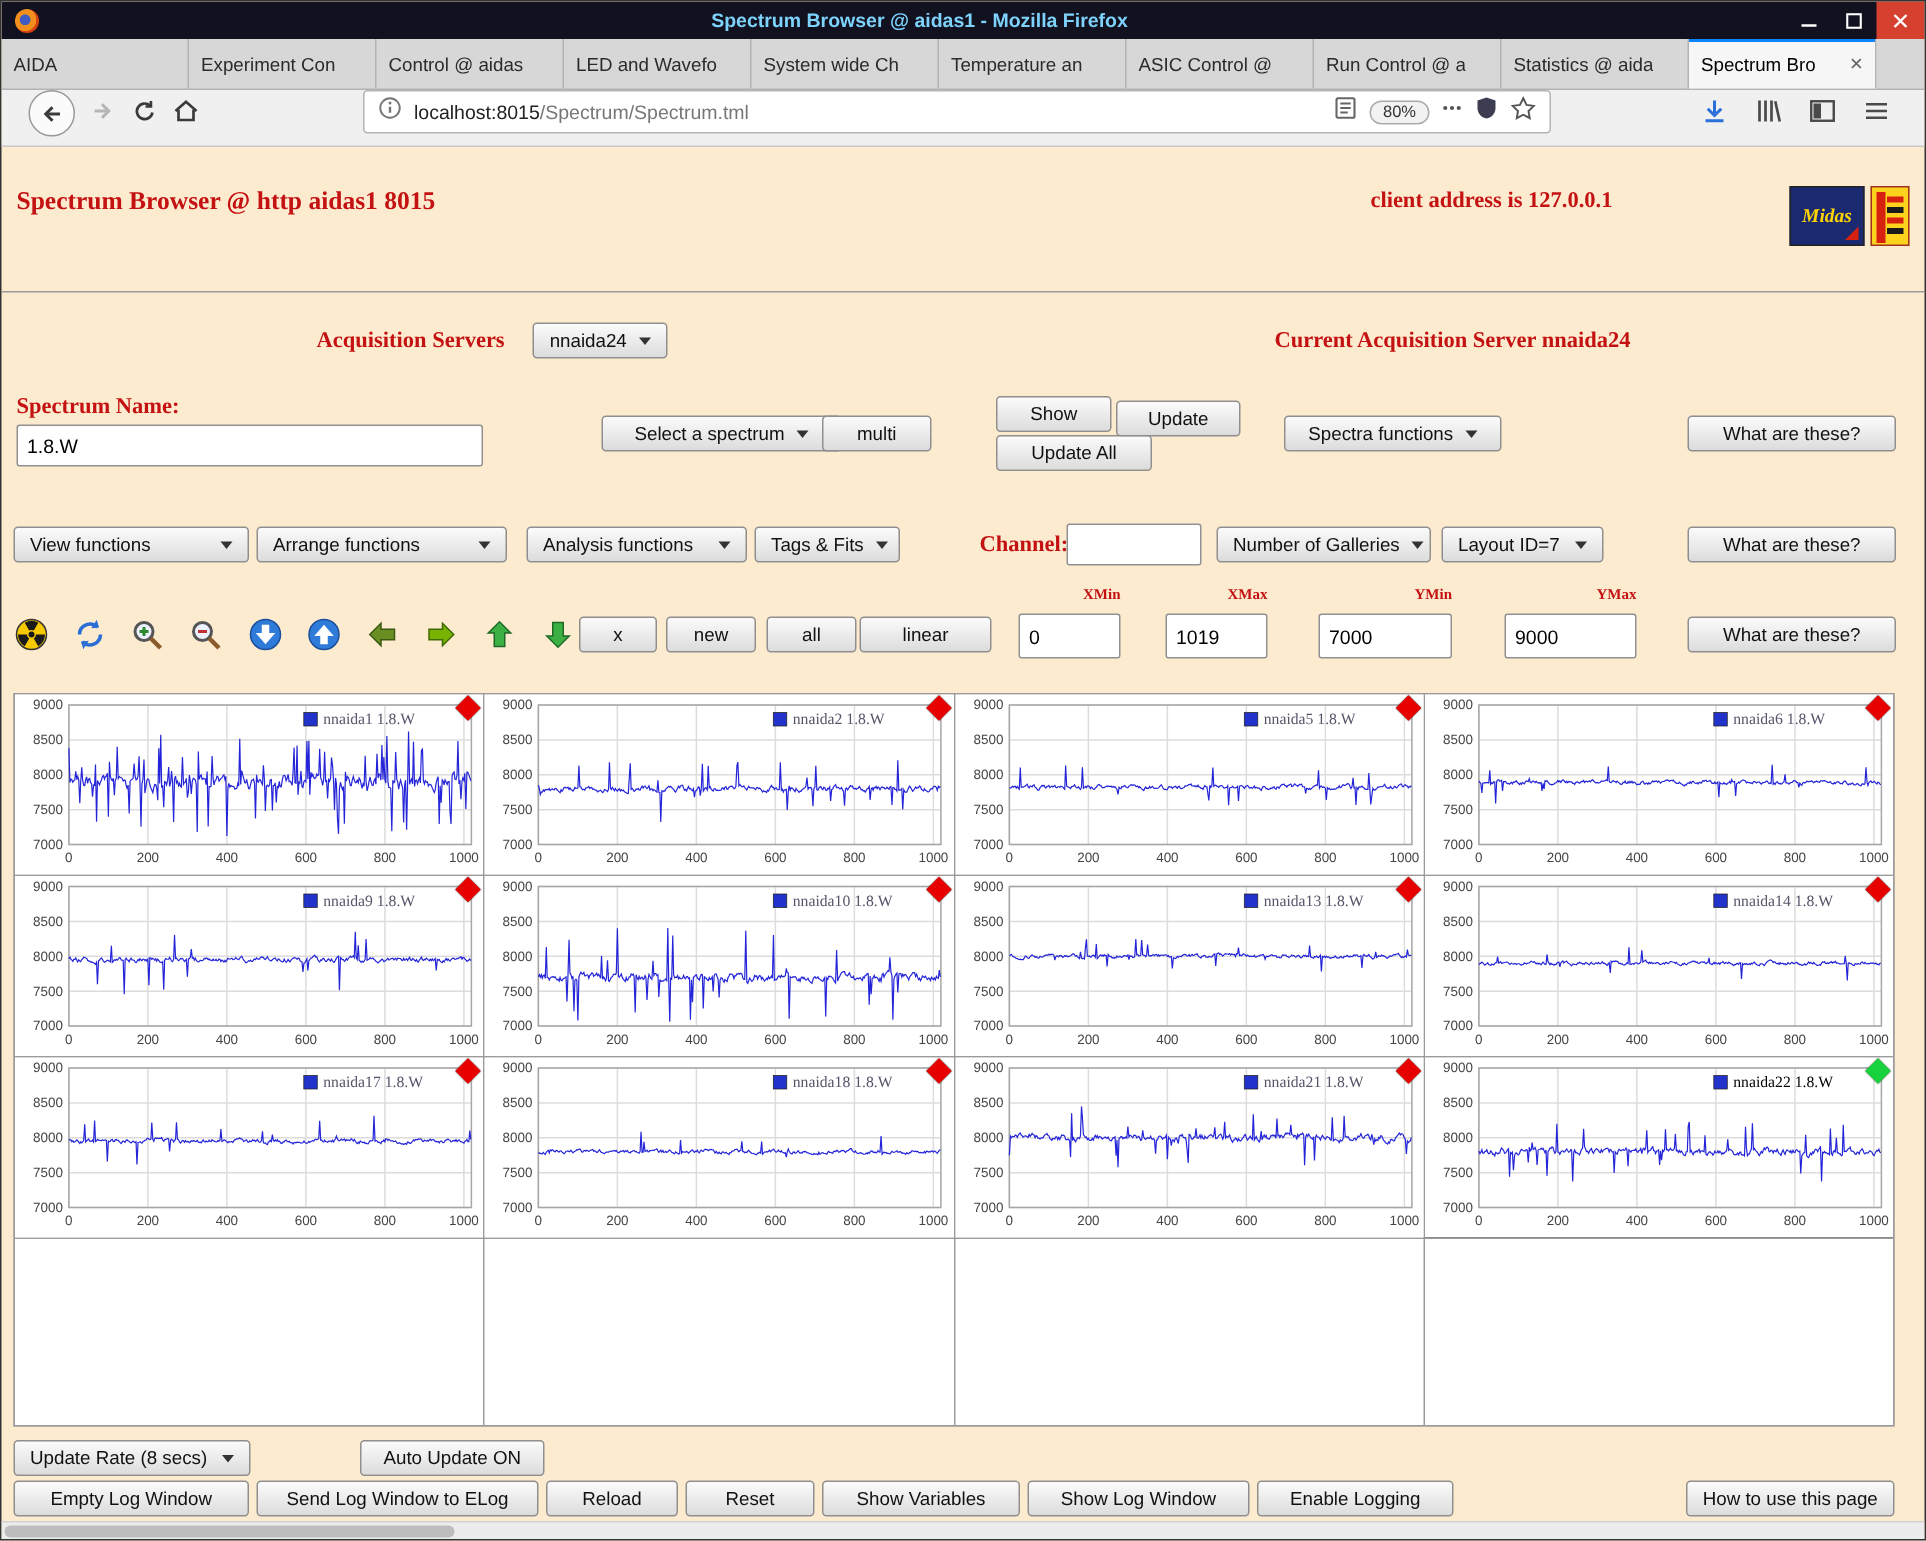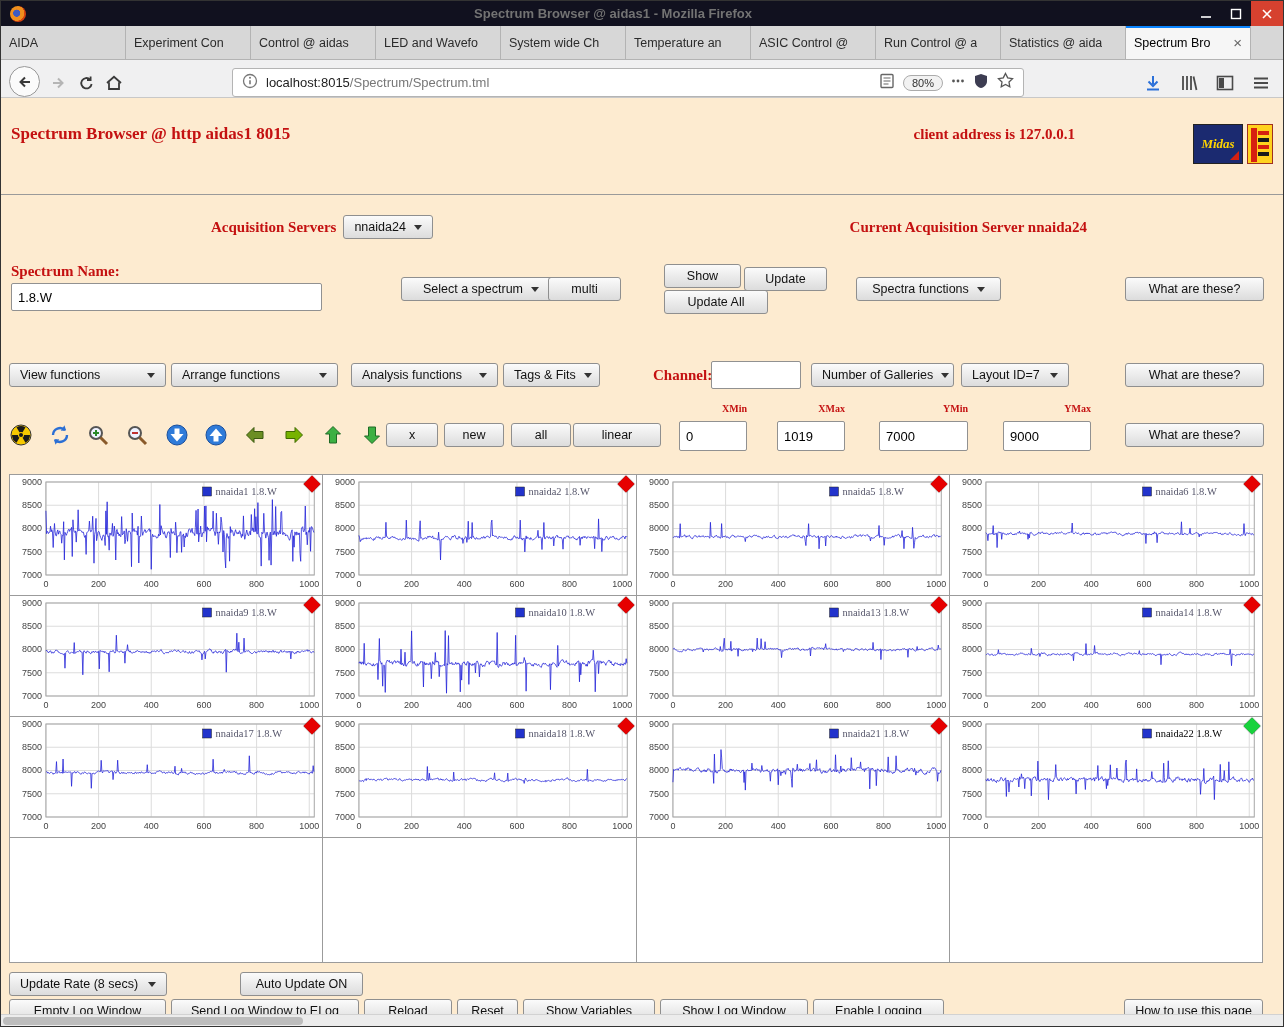--- a/index.html
+++ b/index.html
@@ -7,7 +7,7 @@
   body{font-family:"Liberation Sans",sans-serif;background:#fdebd0;position:relative;border:1px solid #333}
 
   
-  .titlebar{height:25px;background:#11111f;display:flex;align-items:center;color:#737373}
+  .titlebar{height:25px;background:#11111f;display:flex;align-items:center;color:#7dd3fc}
   .fx-icon{width:16px;height:16px;border-radius:50%;margin:0 9px;
     background:radial-gradient(circle at 42% 45%,#3d5bc0 0 26%,#f08f1d 30% 58%,#d5420f 60%)}
   .win-title{flex:1;text-align:center;font-size:13px;font-weight:bold}

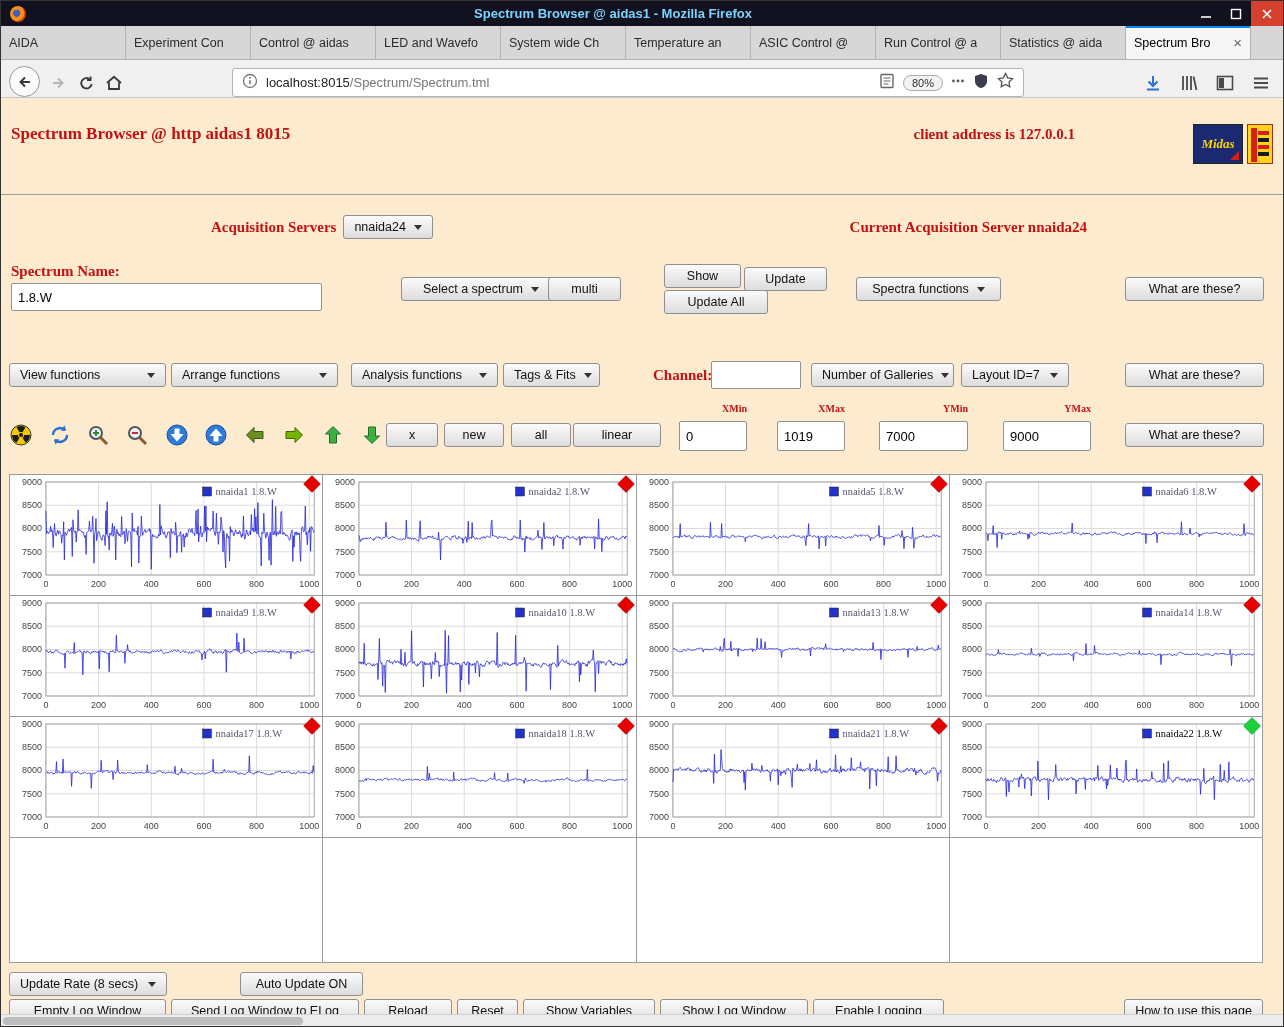--- a/index.html
+++ b/index.html
@@ -21,7 +21,7 @@
   .tab.active{background:#f6f6f6;box-shadow:inset 0 2px 0 #0a84ff;color:#000}
   .tab .close-x{margin-left:auto;color:#666;font-size:15px;line-height:1;padding-left:4px}
 
-  .navbar{height:38px;background:#f0f0f1;display:flex;align-items:flex-end;padding:0 8px;border-bottom:1px solid #c8c8c8}
+  .navbar{height:38px;background:#f0f0f1;display:flex;align-items:flex-start;padding:0 18px;border-bottom:1px solid #c8c8c8}
   .nav-btn{width:28px;height:28px;display:flex;align-items:center;justify-content:center;flex:0 0 auto}
   .back-btn{width:31px;height:31px;border:1px solid #989898;border-radius:50%;background:#fbfbfb;margin-right:4px}
   .urlbar{width:792px;height:29px;margin-left:104px;background:#fff;border:1px solid #b4b4b4;border-radius:3px;

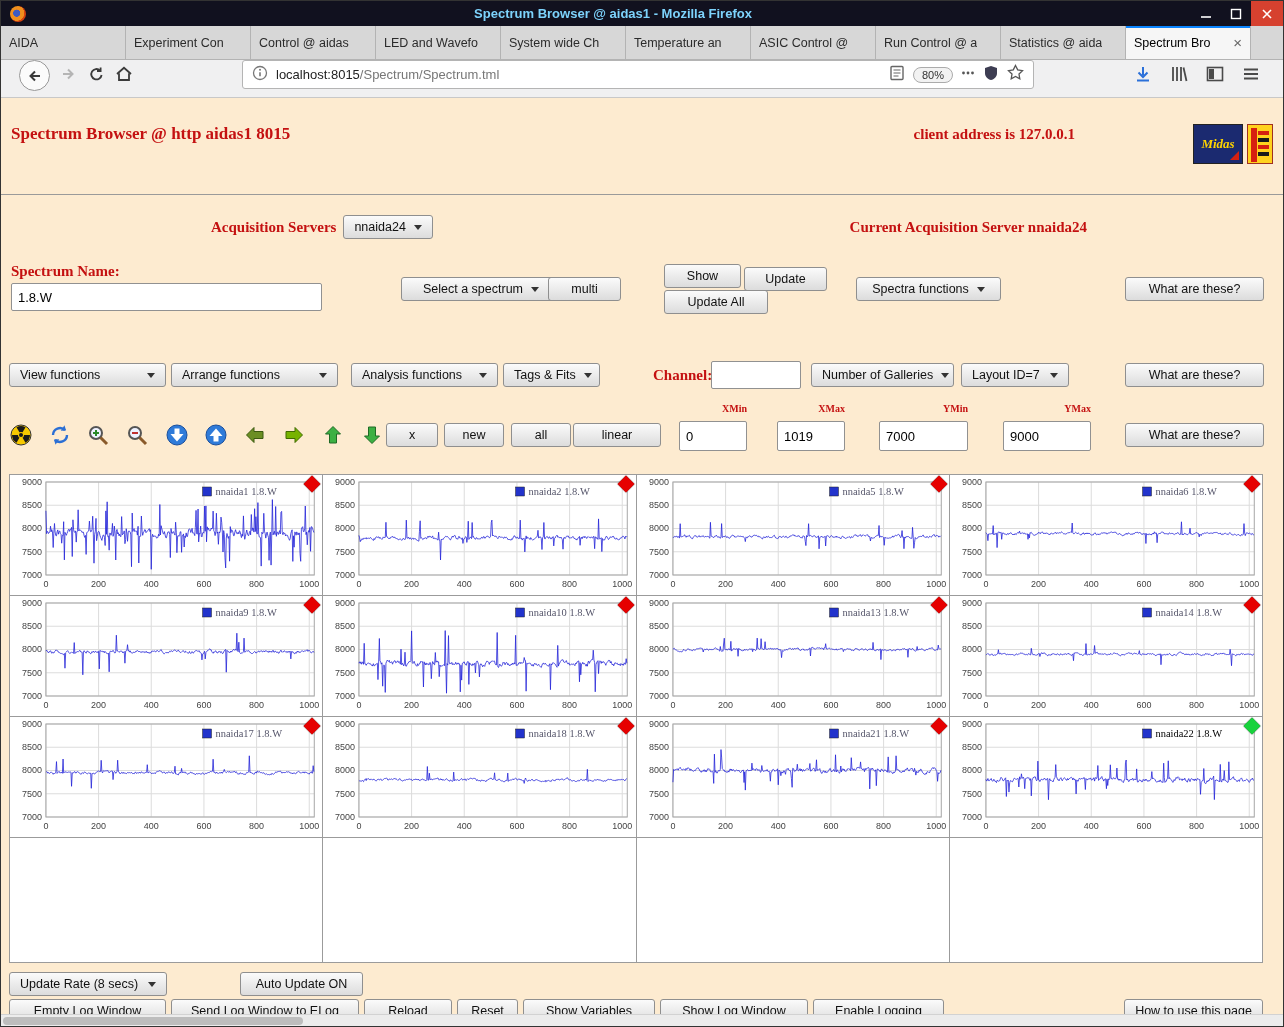--- a/index.html
+++ b/index.html
@@ -50,7 +50,7 @@
   .rule{border-top:1px solid #9a9a9a;margin:30px 0 0 0}
 
   .acq-row{display:flex;align-items:center;margin-top:18px;height:28px}
-  .acq-label{font-size:15px;margin-left:210px;margin-right:7px}
+  .acq-label{font-size:15px;margin-left:210px;margin-right:19px}
   .current-server{font-size:15px;margin-left:auto;margin-right:196px}
 
   .btn,.dropdown{display:inline-flex;align-items:center;justify-content:center;gap:8px;height:24px;

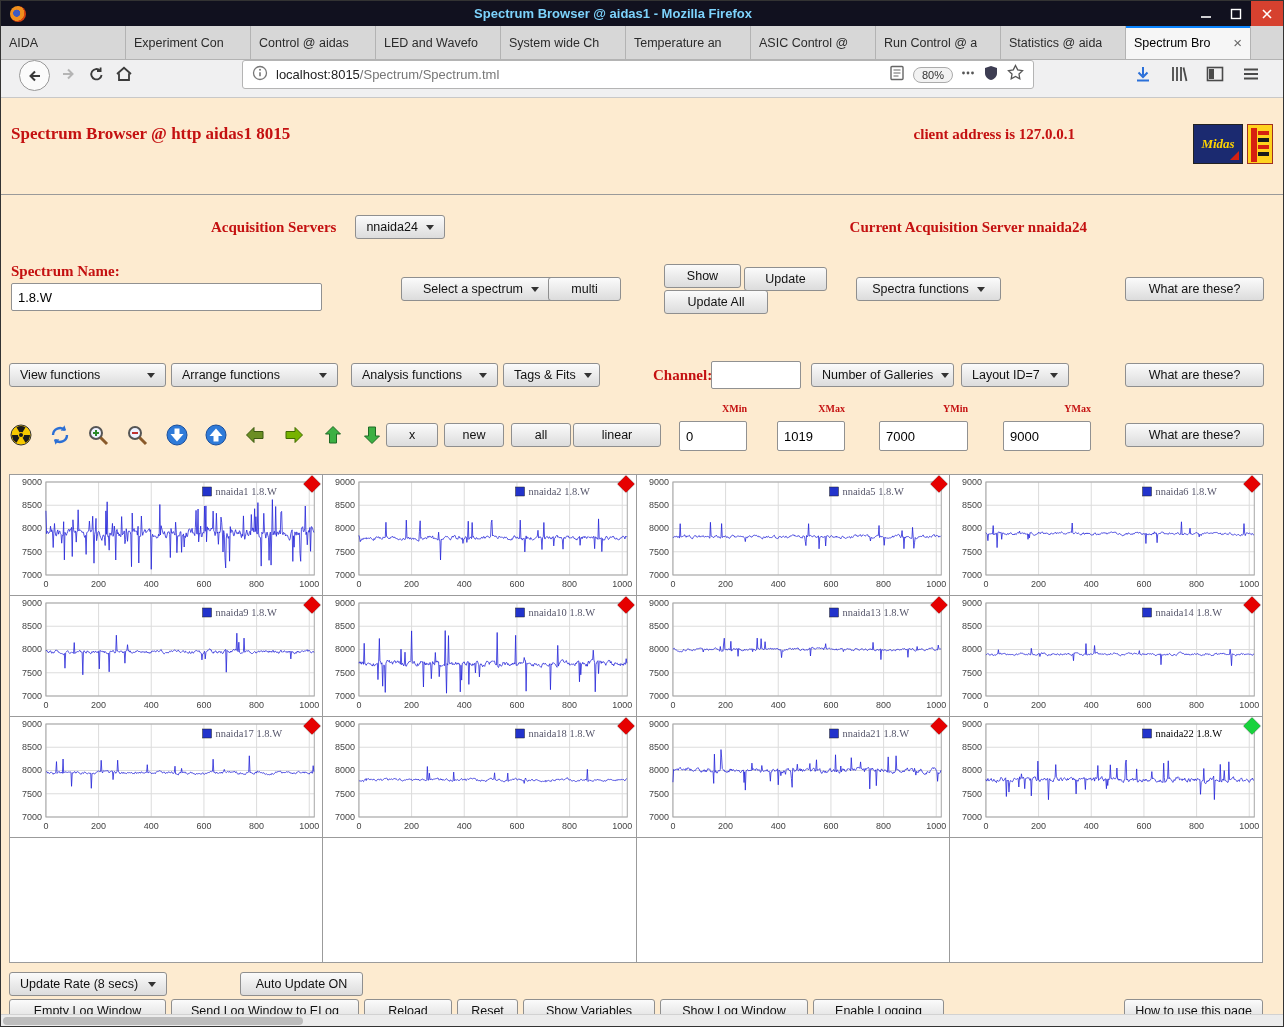--- a/index.html
+++ b/index.html
@@ -65,7 +65,7 @@
   .spec-row .name-in{position:absolute;left:10px;top:20px;width:311px}
   .pos{position:absolute}
 
-  .fn-row{position:relative;height:26px;margin-top:36px}
+  .fn-row{position:relative;height:26px;margin-top:24px}
 
   .axis-row{position:relative;height:52px;margin-top:16px}
   .icon-strip{position:absolute;left:8px;top:18px;display:flex;align-items:center;gap:15px}

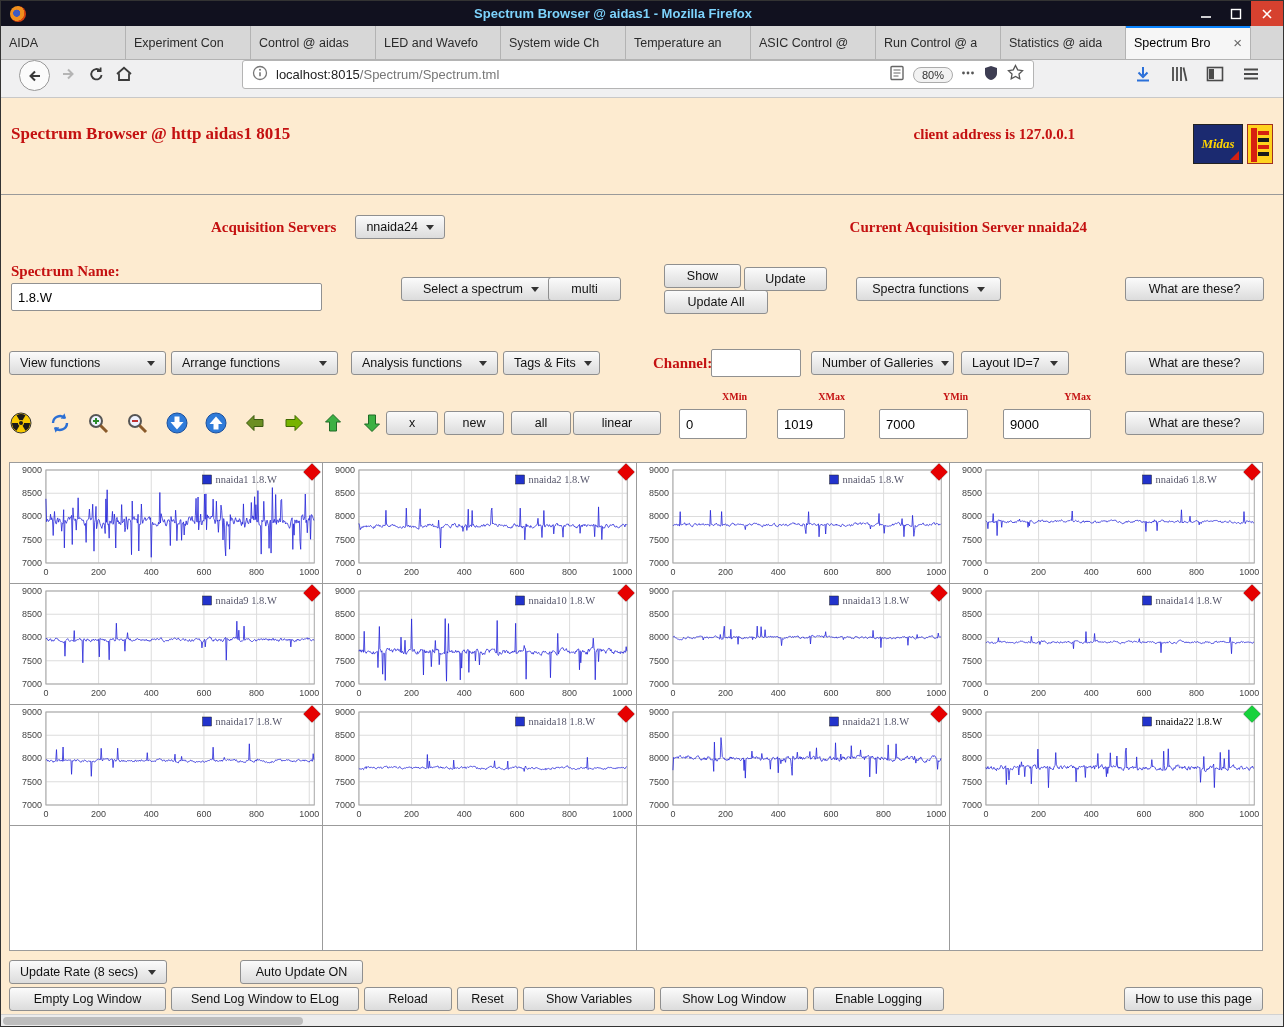--- a/index.html
+++ b/index.html
@@ -754,7 +754,7 @@
     <span class="btn" style="width:157px">Empty Log Window</span>
     <span class="btn" style="width:188px">Send Log Window to ELog</span>
     <span class="btn" style="width:88px">Reload</span>
-    <span class="btn" style="width:61px">Reset</span>
+    <span class="btn" style="width:86px">Reset</span>
     <span class="btn" style="width:132px">Show Variables</span>
     <span class="btn" style="width:148px">Show Log Window</span>
     <span class="btn" style="width:131px">Enable Logging</span>

